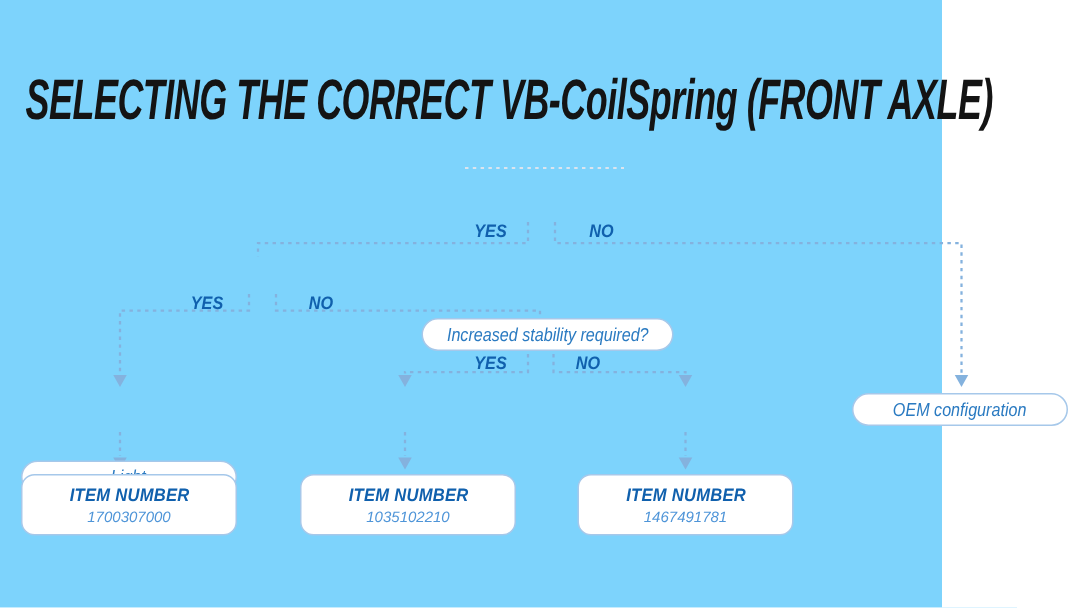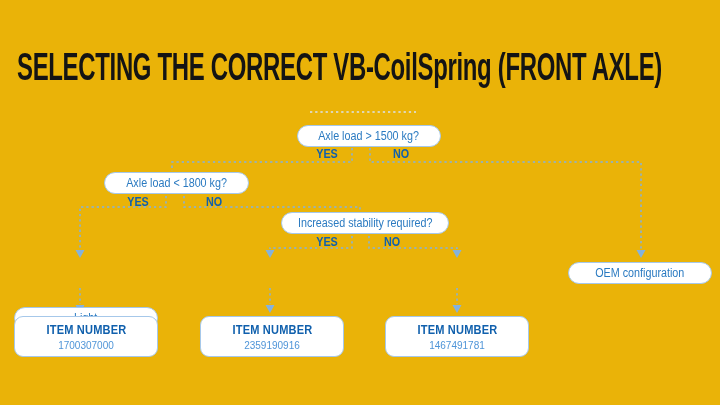--- a/index.html
+++ b/index.html
@@ -13,9 +13,10 @@
   }
   .stage {
     position: relative;
-    width: 720px;
+    width: 628px;
     height: 405px;
-    background: #eab308;
+    background: #7dd3fc;
+    font-style: italic;
   }
   .page-title {
     position: absolute;

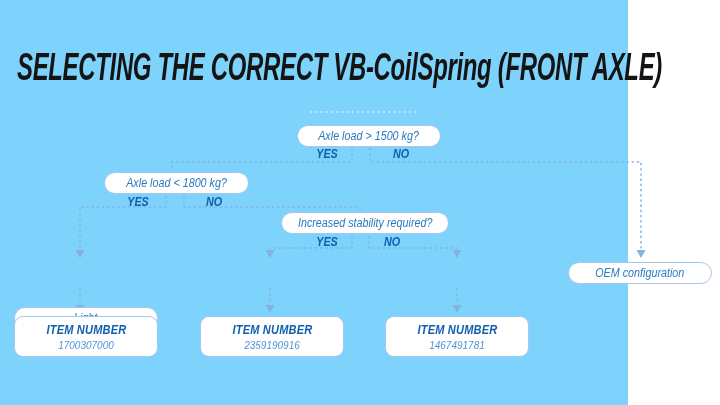--- a/index.html
+++ b/index.html
@@ -138,9 +138,6 @@
     <path class="arrow" d="M452.5,305 H461.5 L457,313 Z"></path>
   </svg>
 
-  <div class="node" style="left:297px; top:125px; width:144px;">
-    <span class="q">Axle load &gt; 1500 kg?</span>
-  </div>
   <div class="yesno" style="left:305px; top:147px;">YES</div>
   <div class="yesno" style="left:379px; top:147px;">NO</div>
 

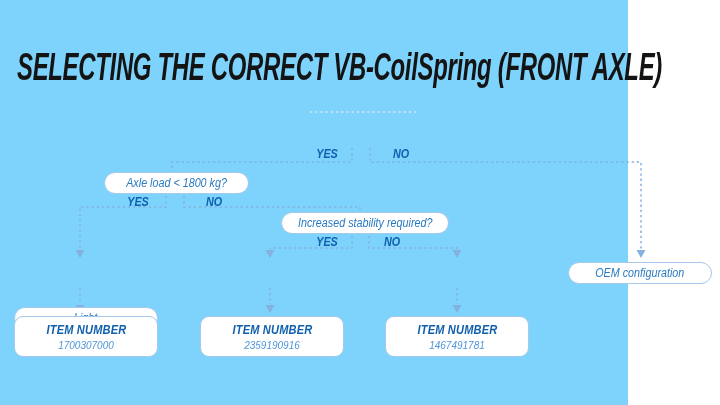--- a/index.html
+++ b/index.html
@@ -141,9 +141,6 @@
   <div class="yesno" style="left:305px; top:147px;">YES</div>
   <div class="yesno" style="left:379px; top:147px;">NO</div>
 
-  <div class="node" style="left:104px; top:172px; width:145px;">
-    <span class="q">Axle load &lt; 1800 kg?</span>
-  </div>
   <div class="yesno" style="left:116px; top:195px;">YES</div>
   <div class="yesno" style="left:192px; top:195px;">NO</div>
 

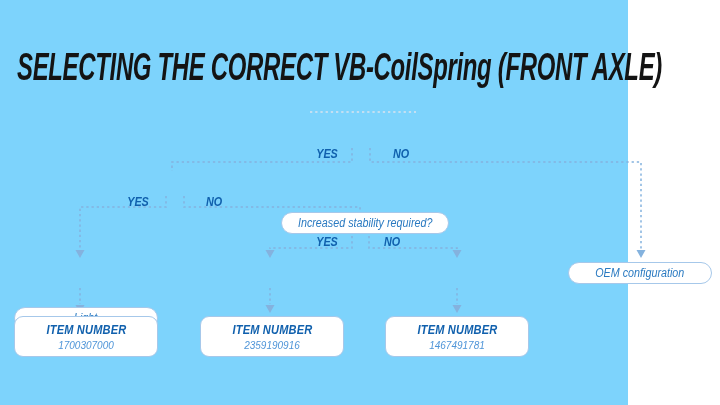--- a/index.html
+++ b/index.html
@@ -163,7 +163,7 @@
   </div>
   <div class="itembox" style="left:200px; top:316px;">
     <div class="item-label">ITEM NUMBER</div>
-    <div class="item-num">2359190916</div>
+    <div class="item-num">1035102210</div>
   </div>
   <div class="itembox" style="left:385px; top:316px;">
     <div class="item-label">ITEM NUMBER</div>

